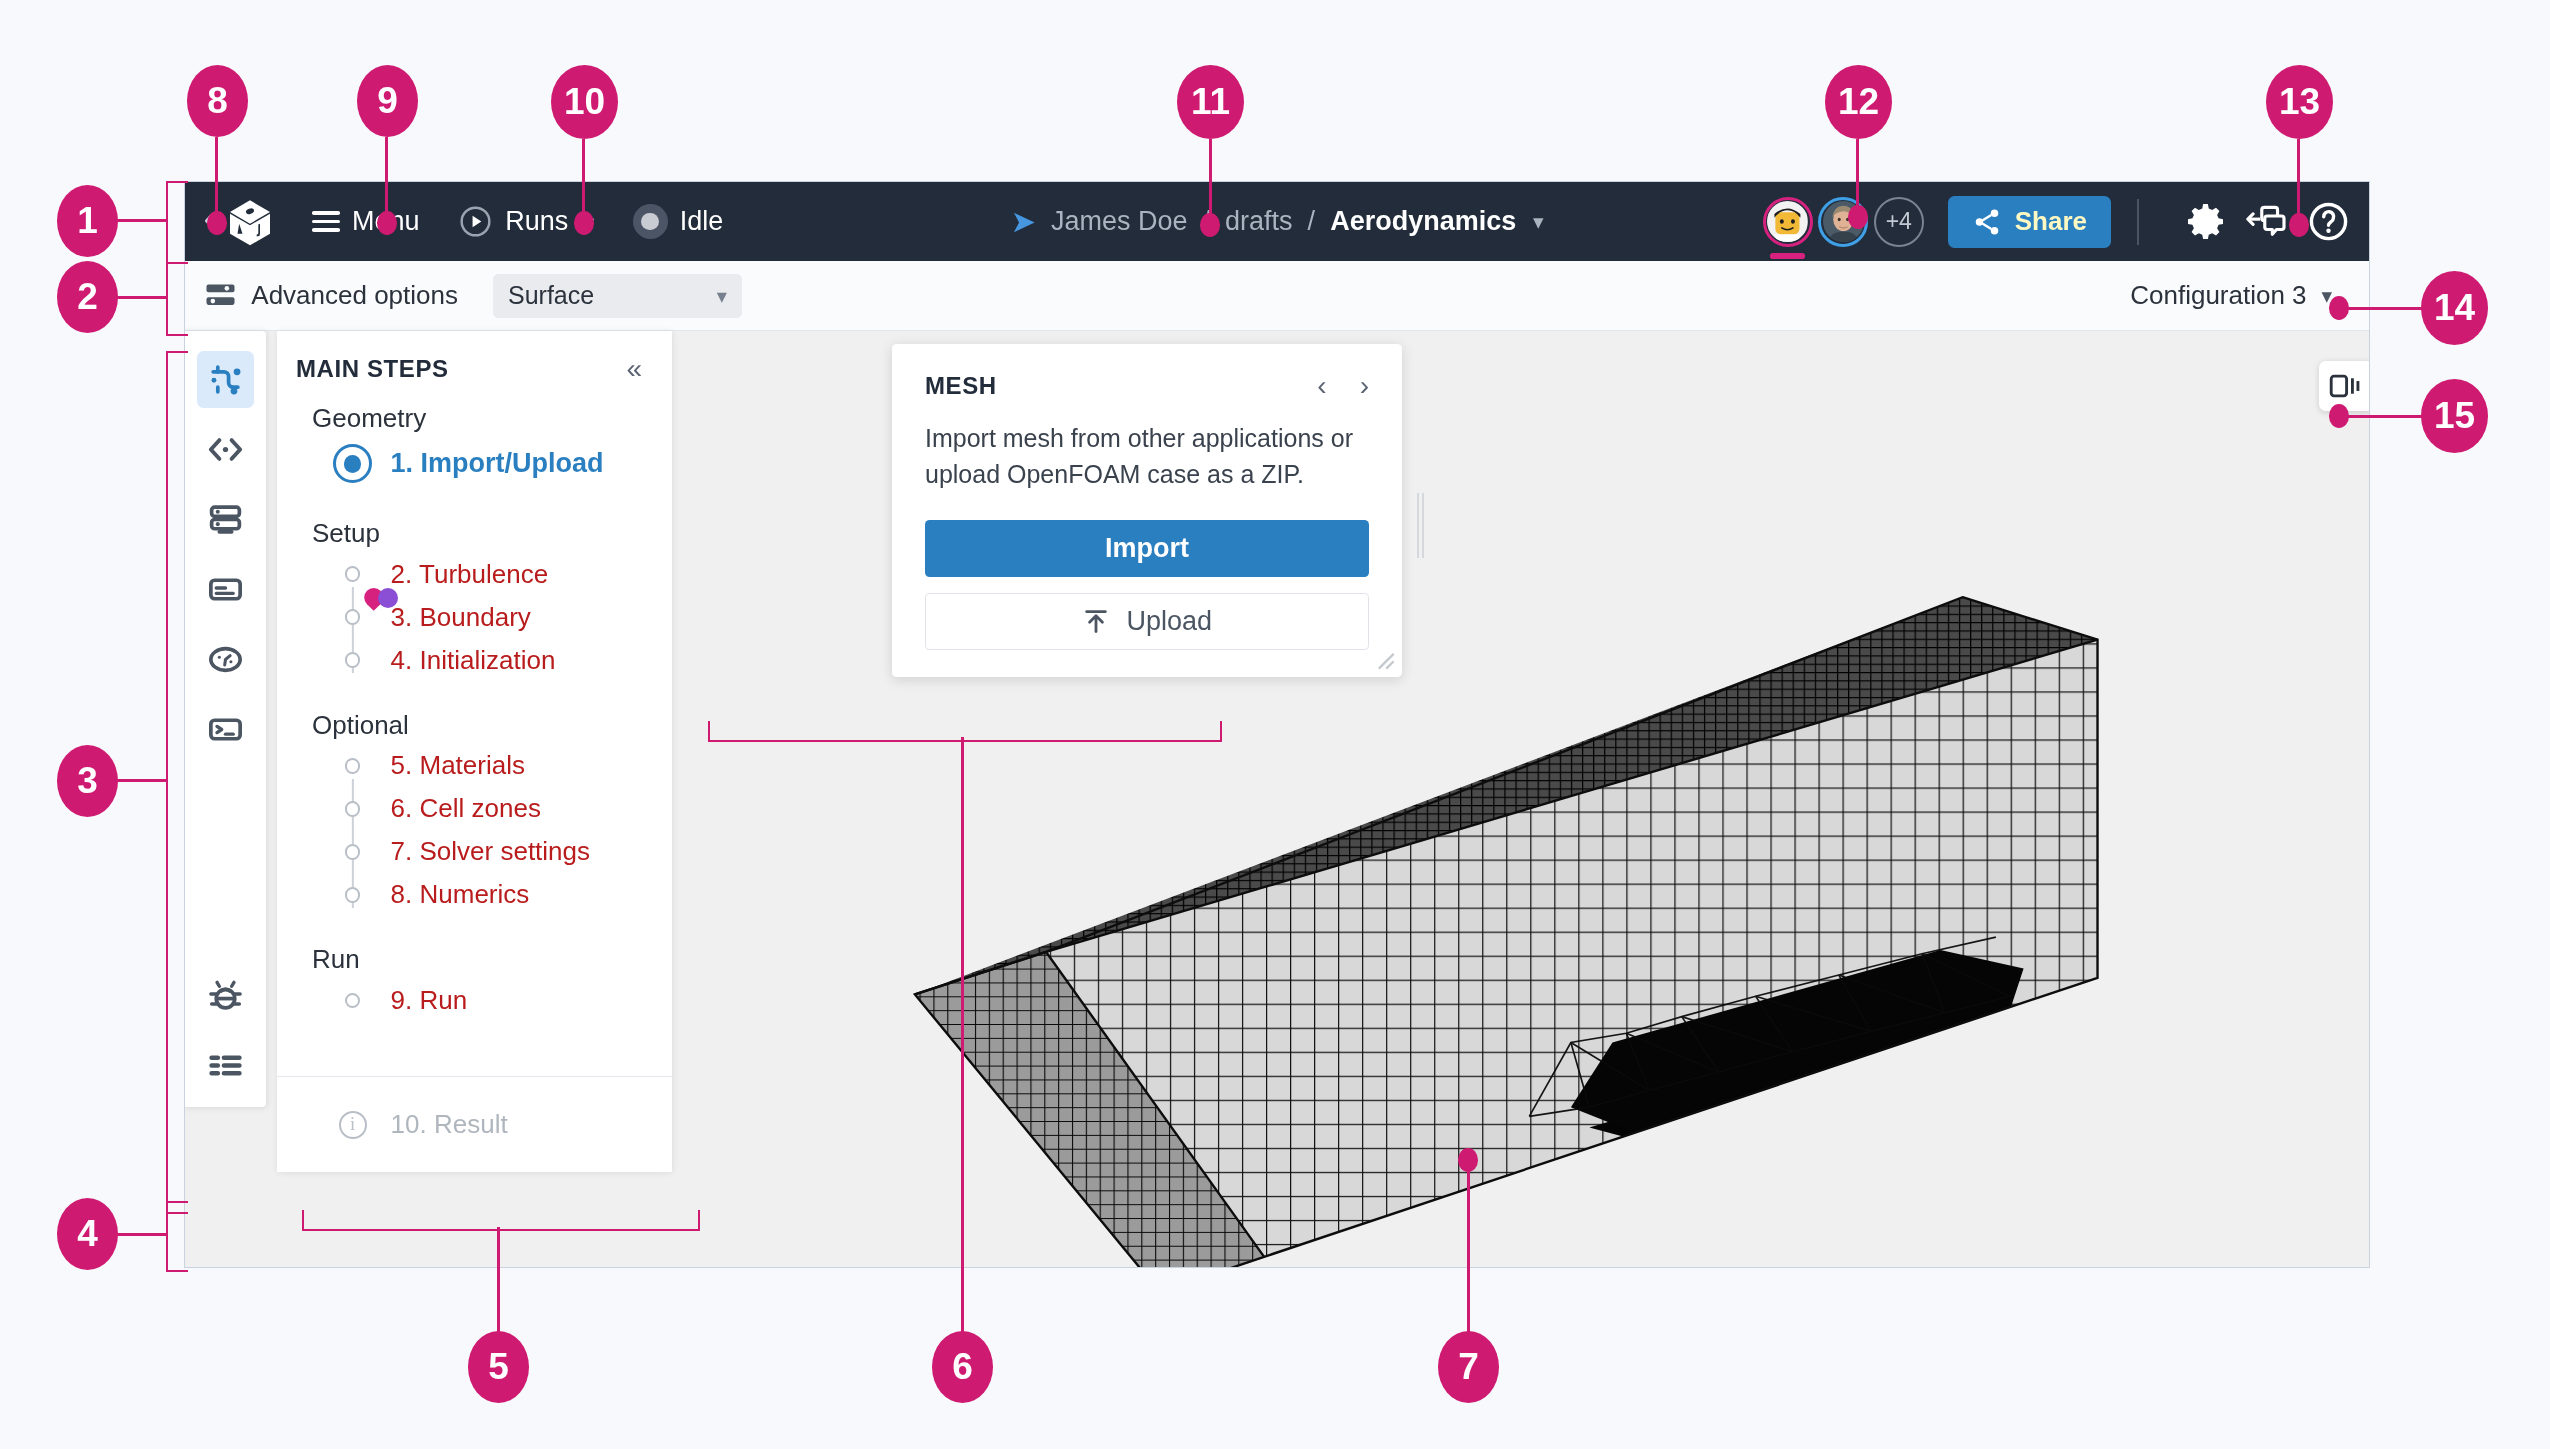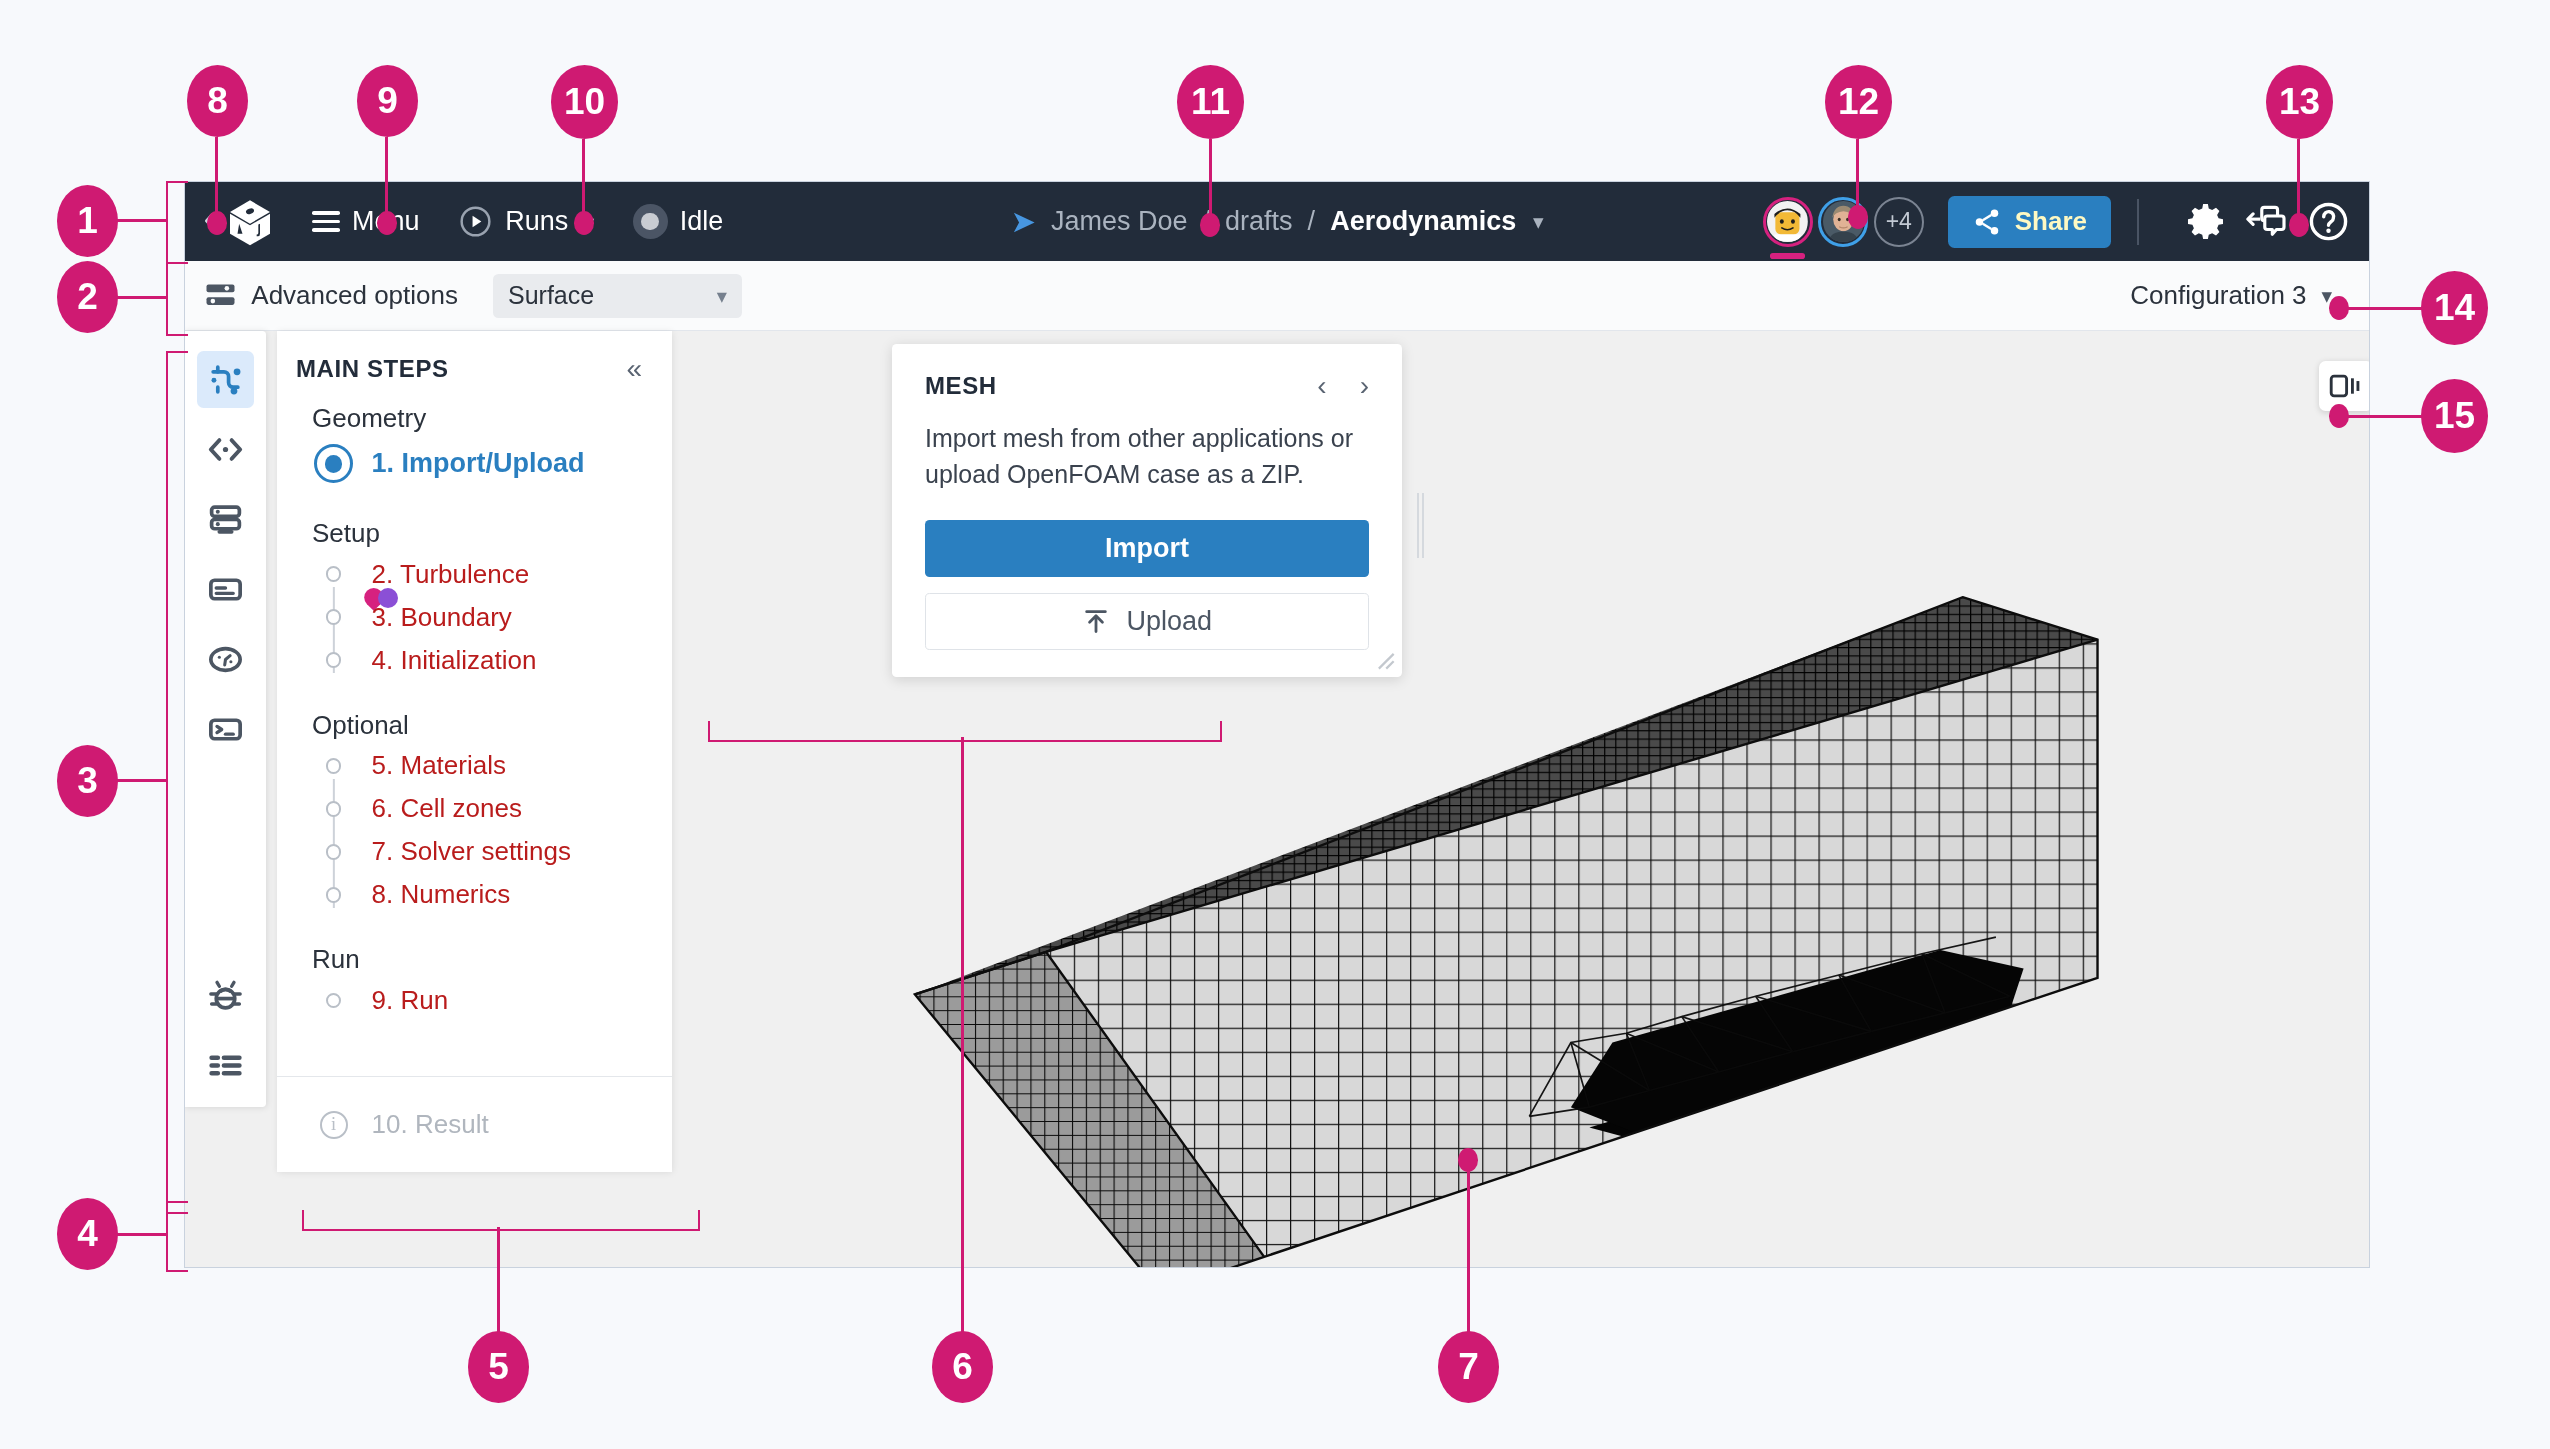--- a/index.html
+++ b/index.html
@@ -124,7 +124,7 @@
   .steps-collapse{font-size:28px;color:#5a6472;cursor:pointer;line-height:1;}
   .grp{font-size:26px;color:#2b323c;padding:28px 0 3.7px 35px;}
   .grp.g1{padding-top:20.3px;}
-  .step-row{display:flex;align-items:center;min-height:43px;position:relative;padding-left:35px;}
+  .step-row{display:flex;align-items:center;min-height:43px;position:relative;padding-left:54px;}
   .bullet-col{width:43px;display:flex;justify-content:center;position:relative;}
   .b-ring{width:39px;height:39px;border-radius:50%;border:3.7px solid #2a7fc0;
     display:flex;align-items:center;justify-content:center;box-sizing:border-box;}

